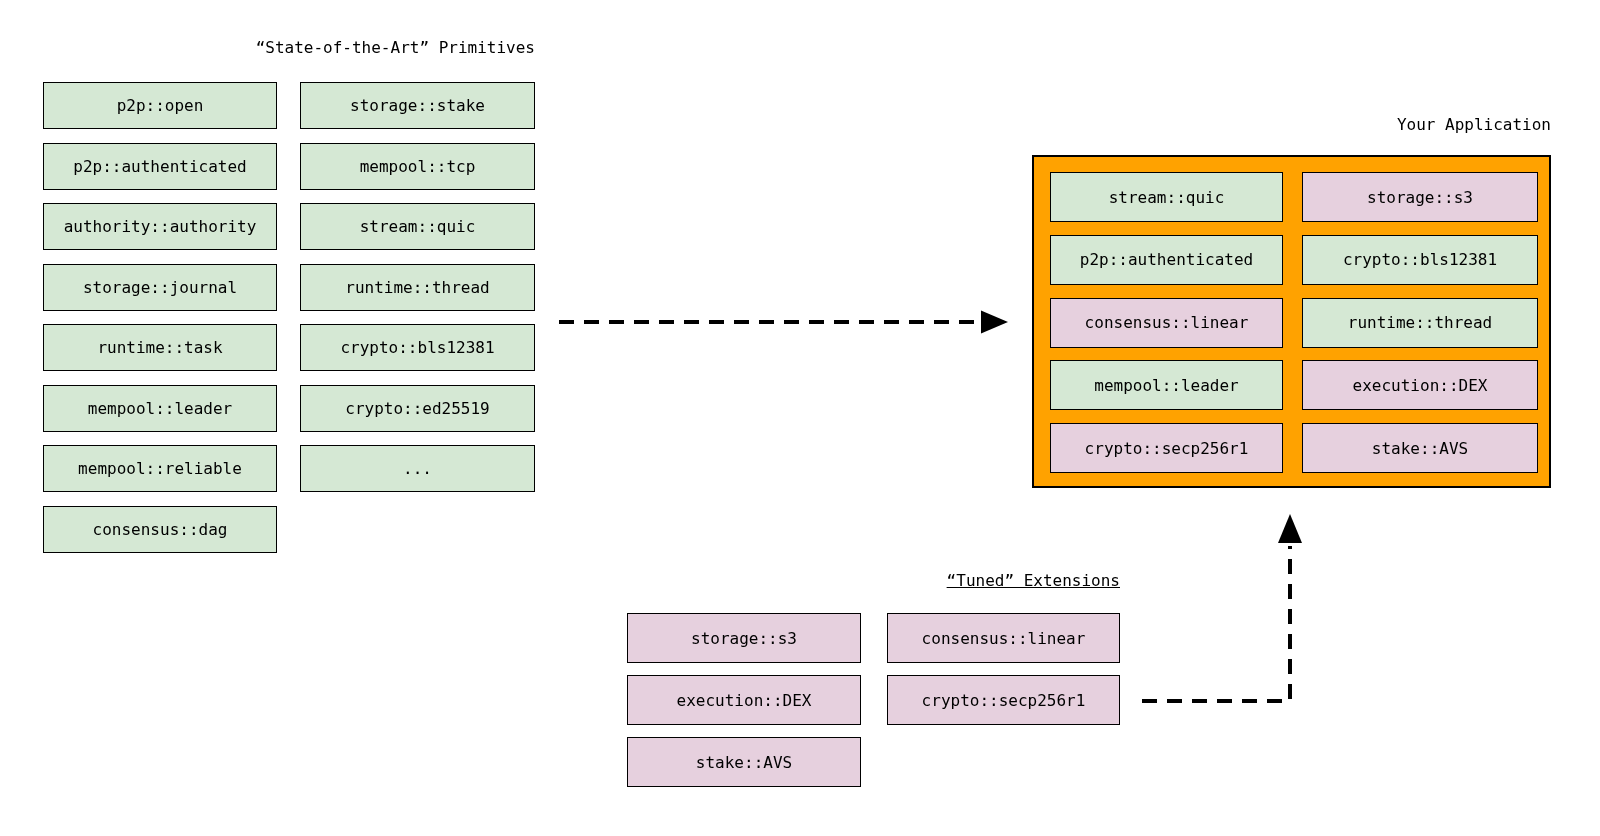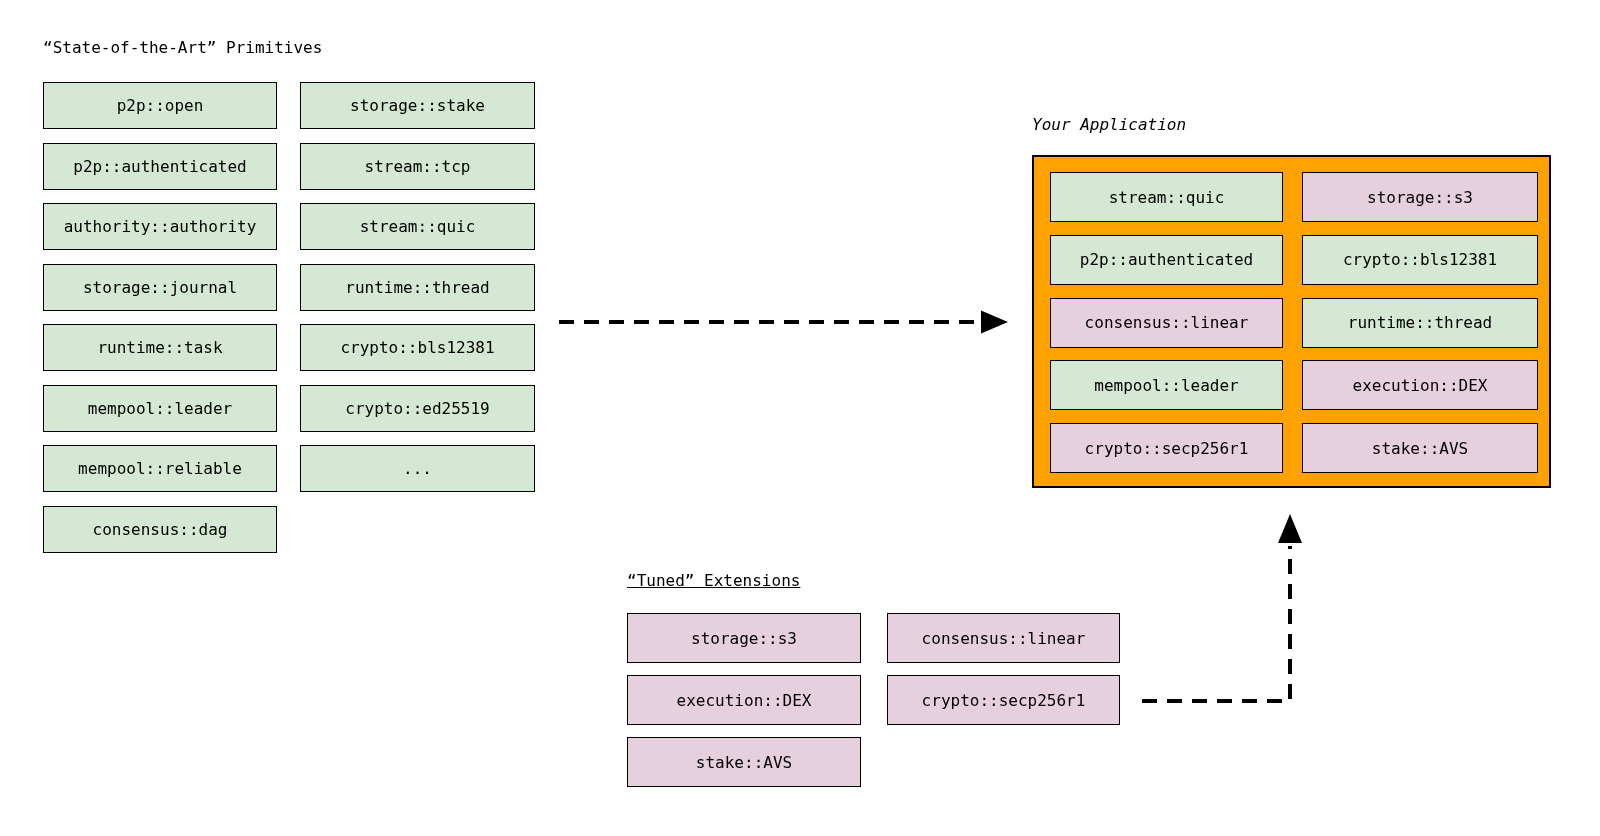--- a/index.html
+++ b/index.html
@@ -17,7 +17,7 @@
   }
   .section-title {
     position: absolute;
-    text-align: left;
+    text-align: right;
     font-size: 16px;
     line-height: 20px;
     white-space: nowrap;

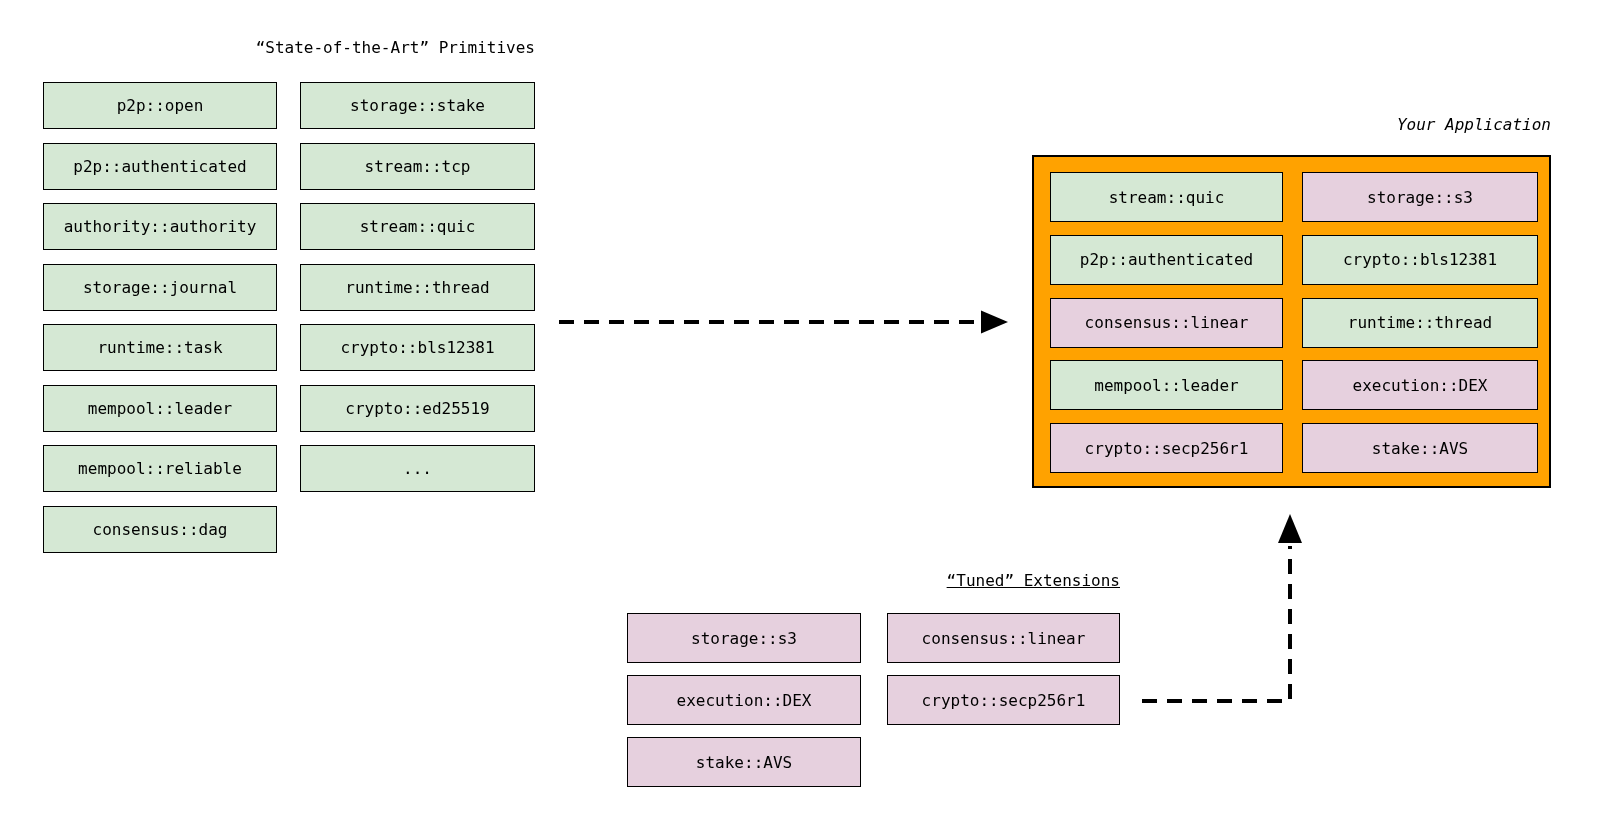--- a/index.html
+++ b/index.html
@@ -49,7 +49,7 @@
   #primitives-title { left: 43px; width: 492px; top: 38px; }
 
   
-  #application-title { left: 1032px; width: 519px; top: 115px; font-style: italic; }
+  #application-title { left: 1032px; width: 519px; top: 115px; }
   #application-box {
     position: absolute;
     left: 1032px;

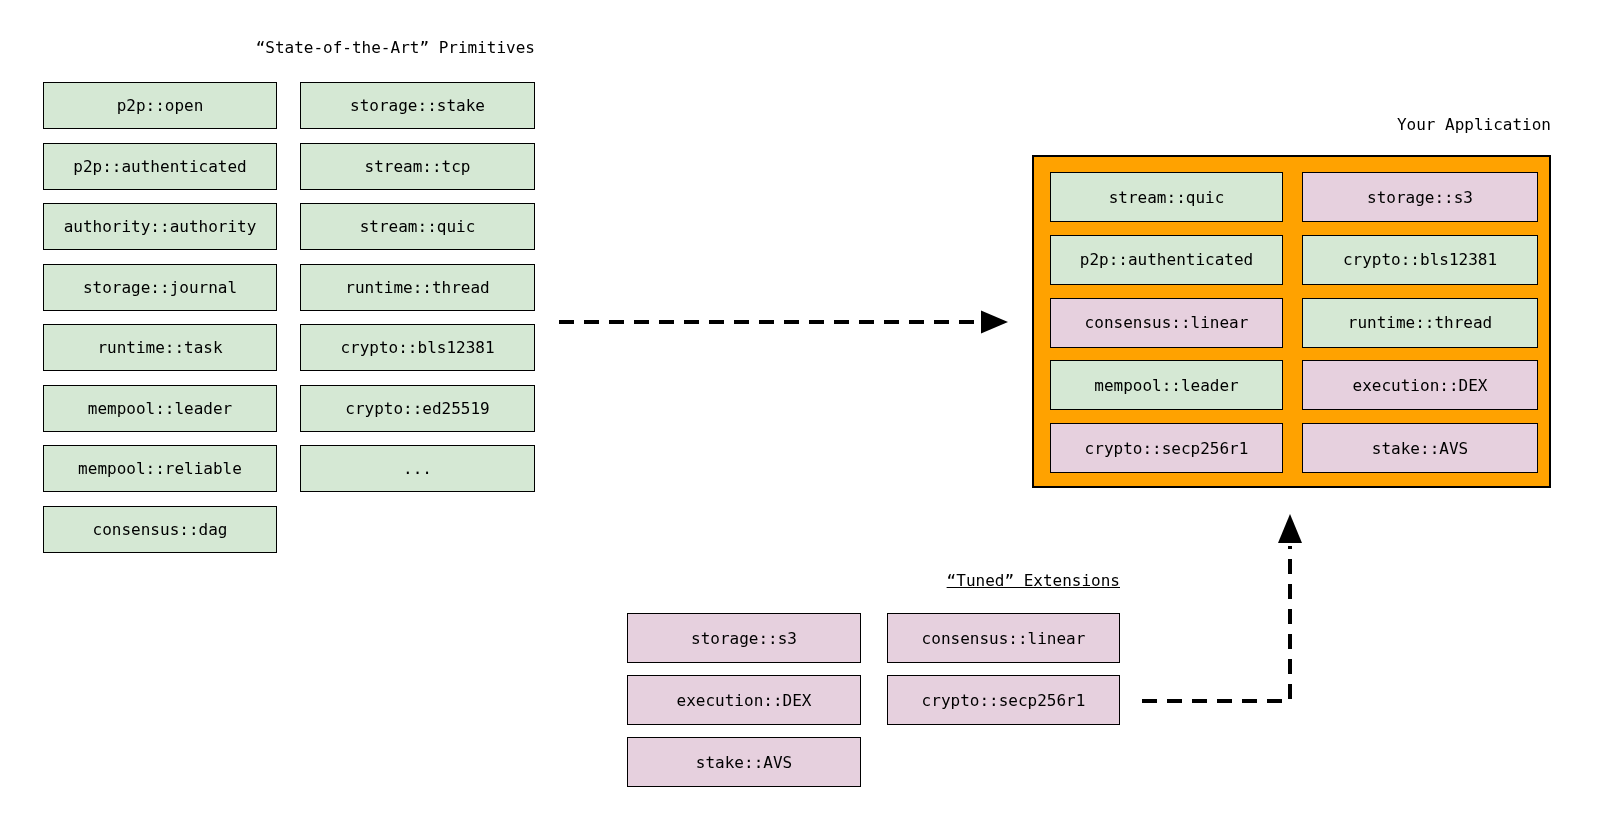--- a/index.html
+++ b/index.html
@@ -116,7 +116,7 @@
   <div class="box primitive">mempool::reliable</div>
   <div class="box primitive">consensus::dag</div>
   <div class="box primitive">storage::stake</div>
-  <div class="box primitive">stream::tcp</div>
+  <div class="box primitive">mempool::tcp</div>
   <div class="box primitive">stream::quic</div>
   <div class="box primitive">runtime::thread</div>
   <div class="box primitive">crypto::bls12381</div>

